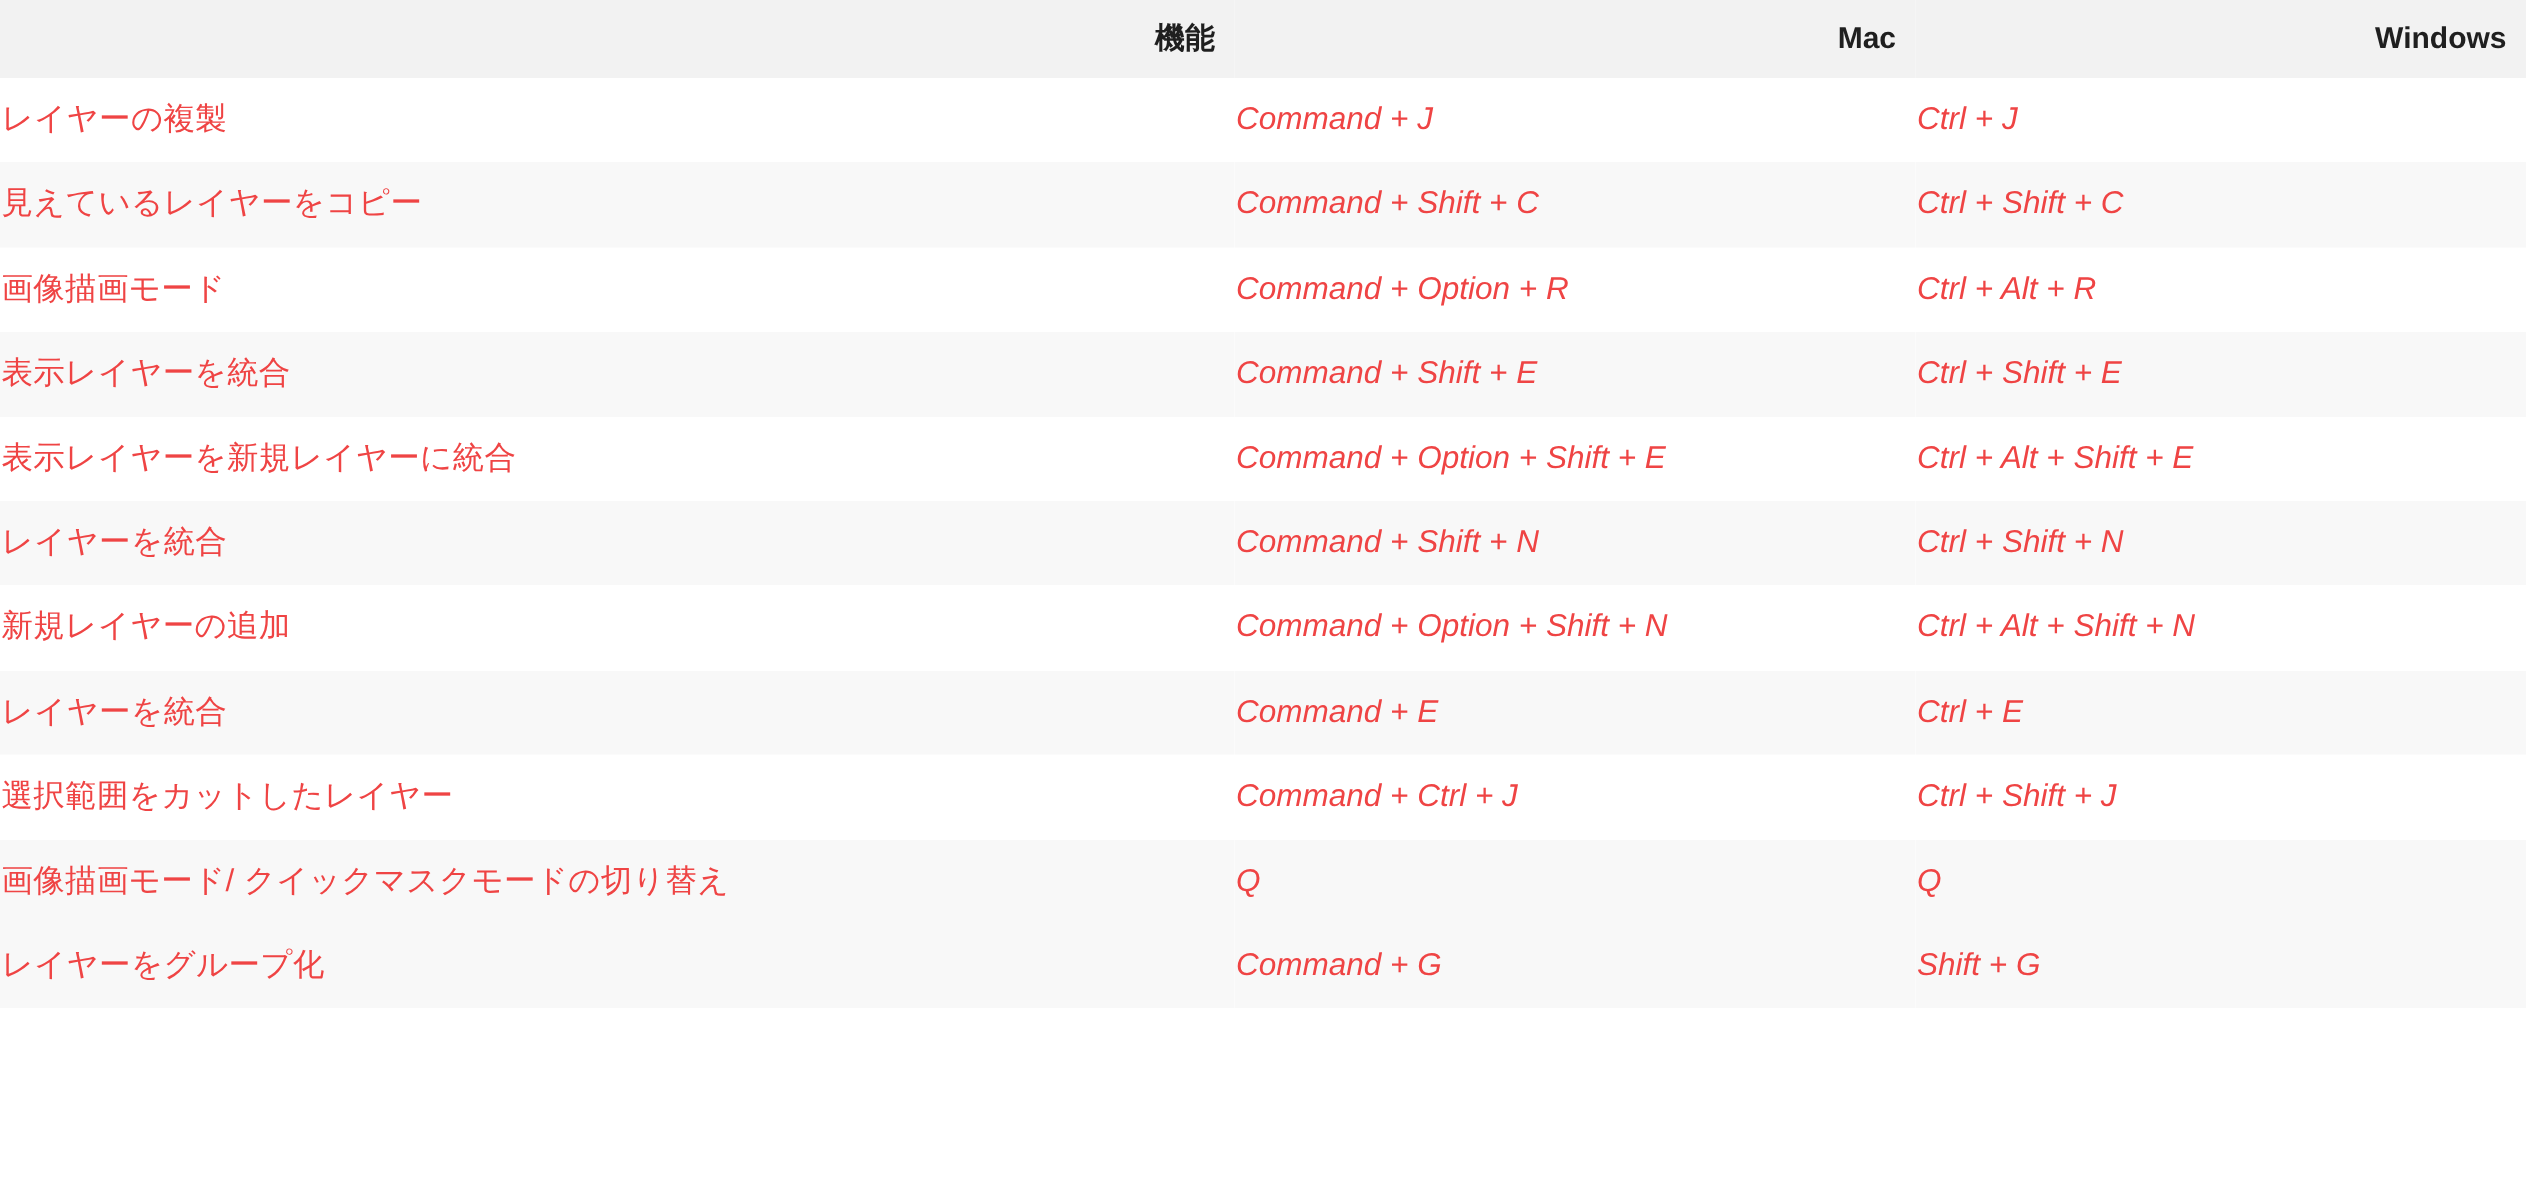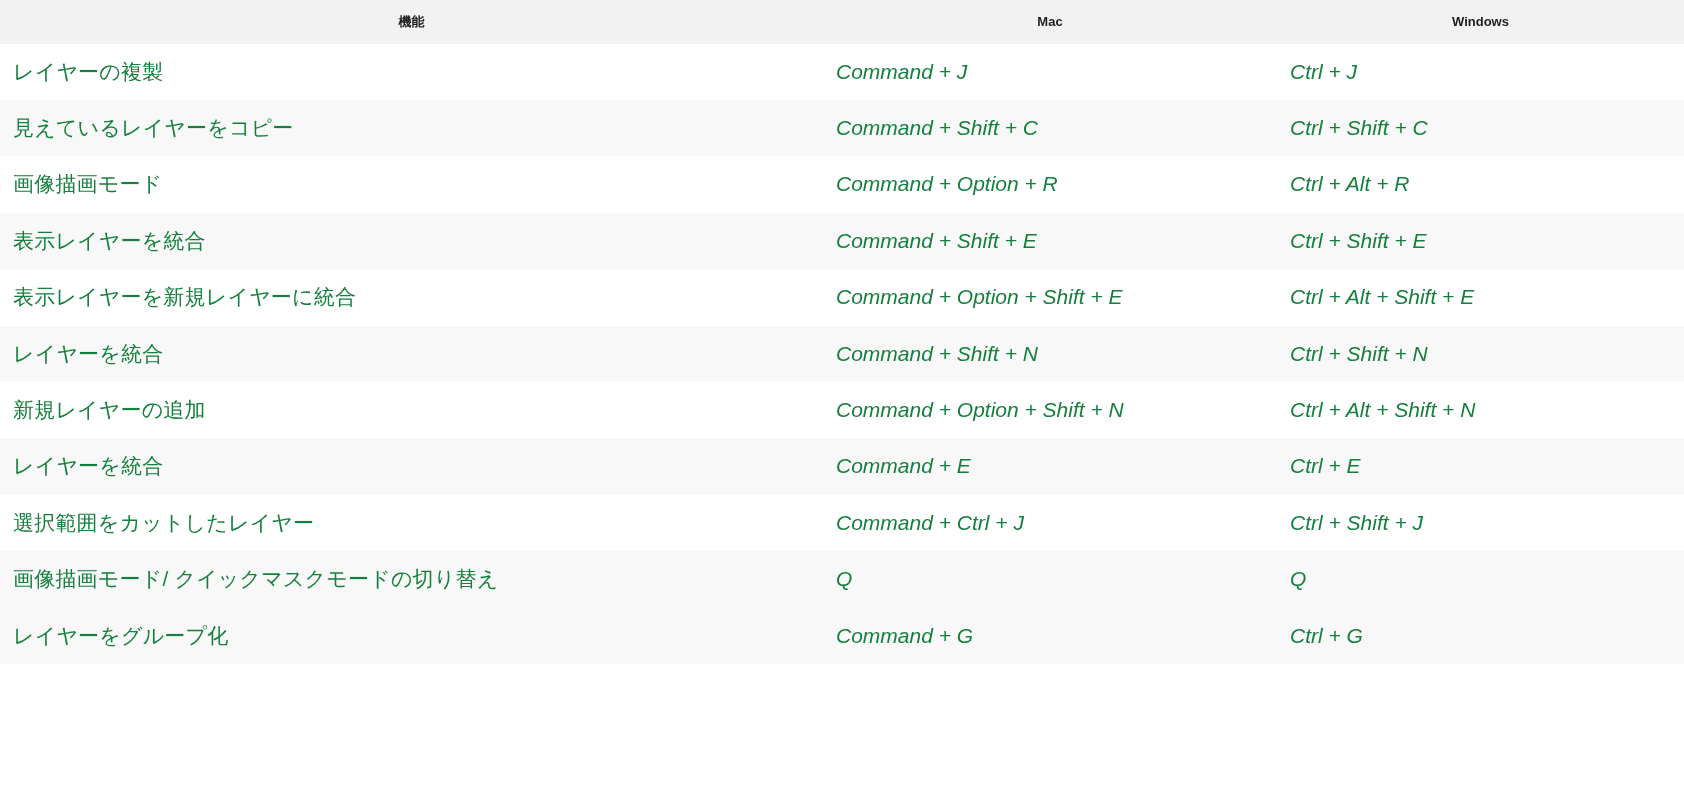--- a/index.html
+++ b/index.html
@@ -28,9 +28,9 @@
     background: #f2f2f2;
   }
   .shortcut-table th {
-    text-align: center;
+    text-align: right;
     font-weight: bold;
-    font-size: 13px;
+    font-size: 20px;
     line-height: 1.2;
     color: #1f1f1f;
     padding: 14px 13px 14px 13px;

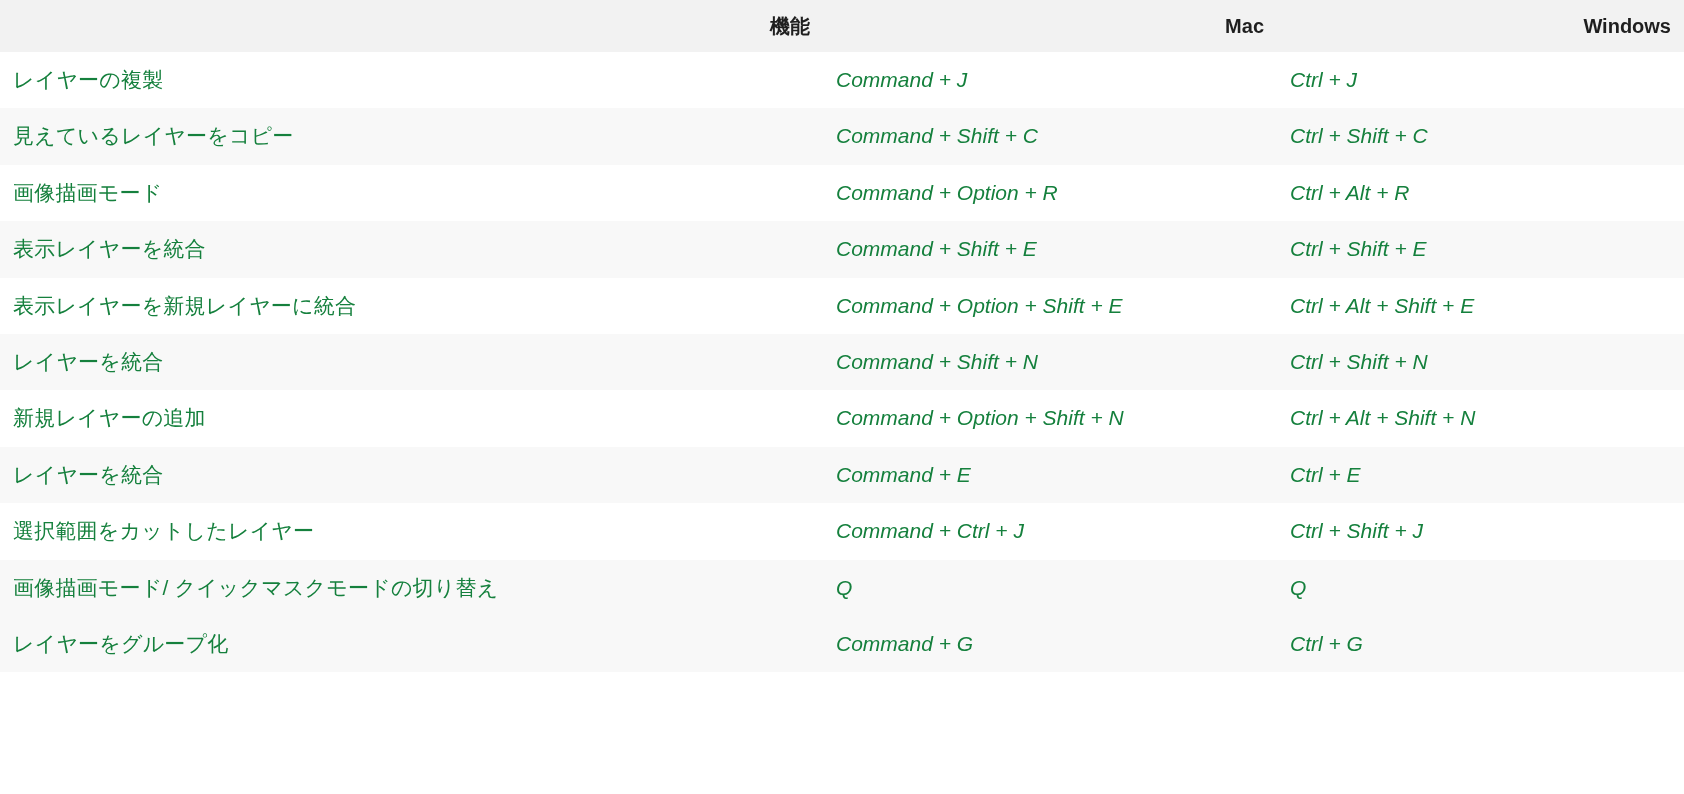--- a/index.html
+++ b/index.html
@@ -47,10 +47,10 @@
     background: #f8f8f8;
   }
   .shortcut-table td {
-    padding: 0 13px;
+    padding: 0 1px;
     font-size: 21px;
     line-height: 1.35;
-    color: #15803d;
+    color: #ef4444;
     vertical-align: middle;
     white-space: nowrap;
     overflow: hidden;

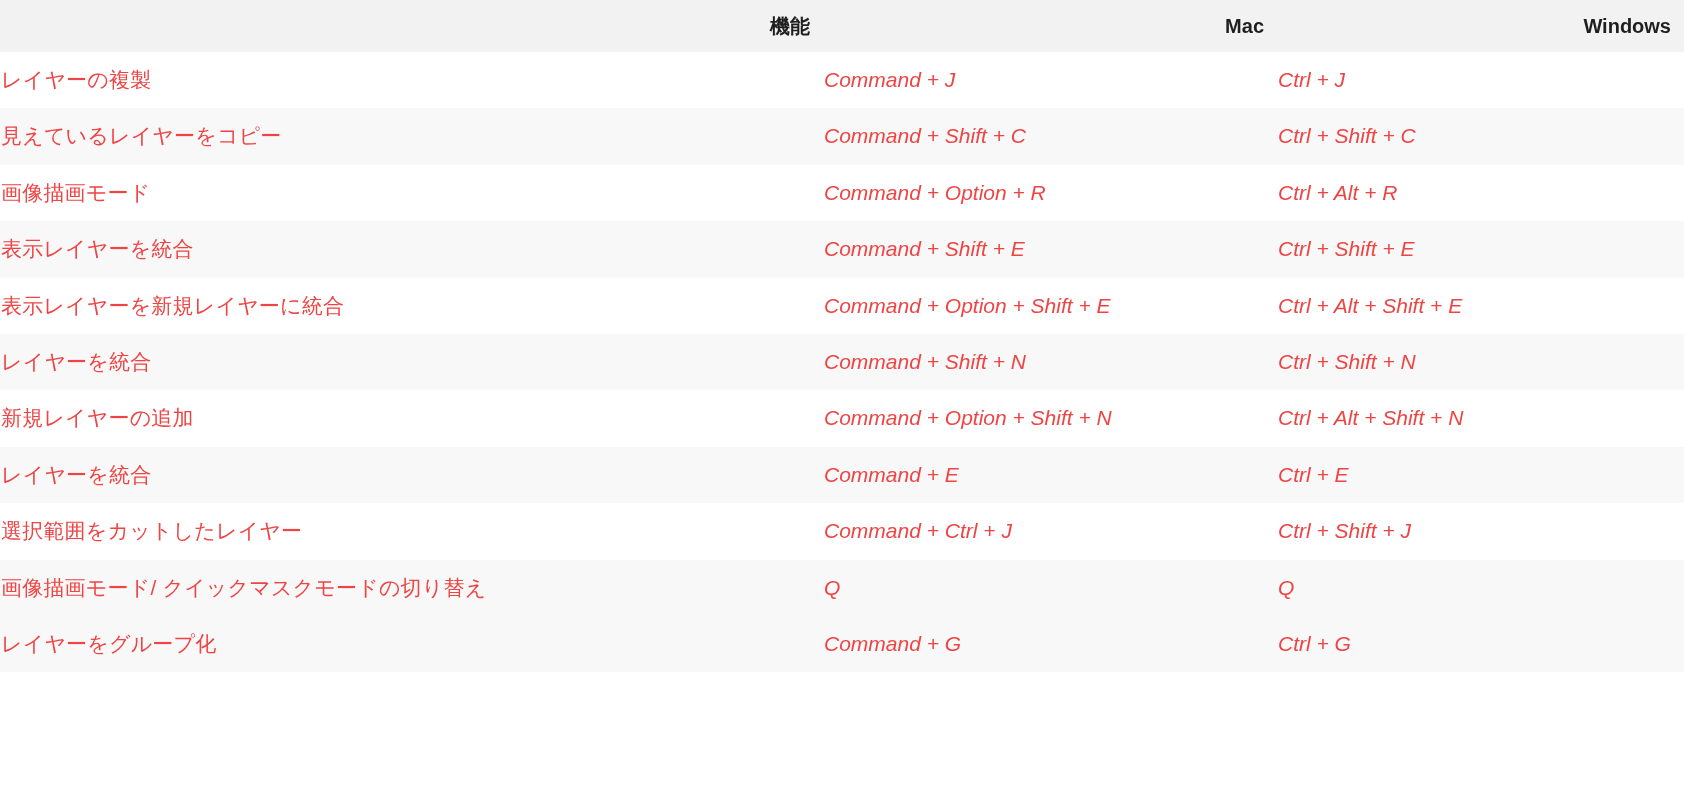--- a/index.html
+++ b/index.html
@@ -133,7 +133,7 @@
     <tr class="alt">
       <td class="cell-feature">レイヤーをグループ化</td>
       <td class="cell-mac">Command + G</td>
-      <td class="cell-win">Ctrl + G</td>
+      <td class="cell-win">Shift + G</td>
     </tr>
   </tbody>
 </table>

